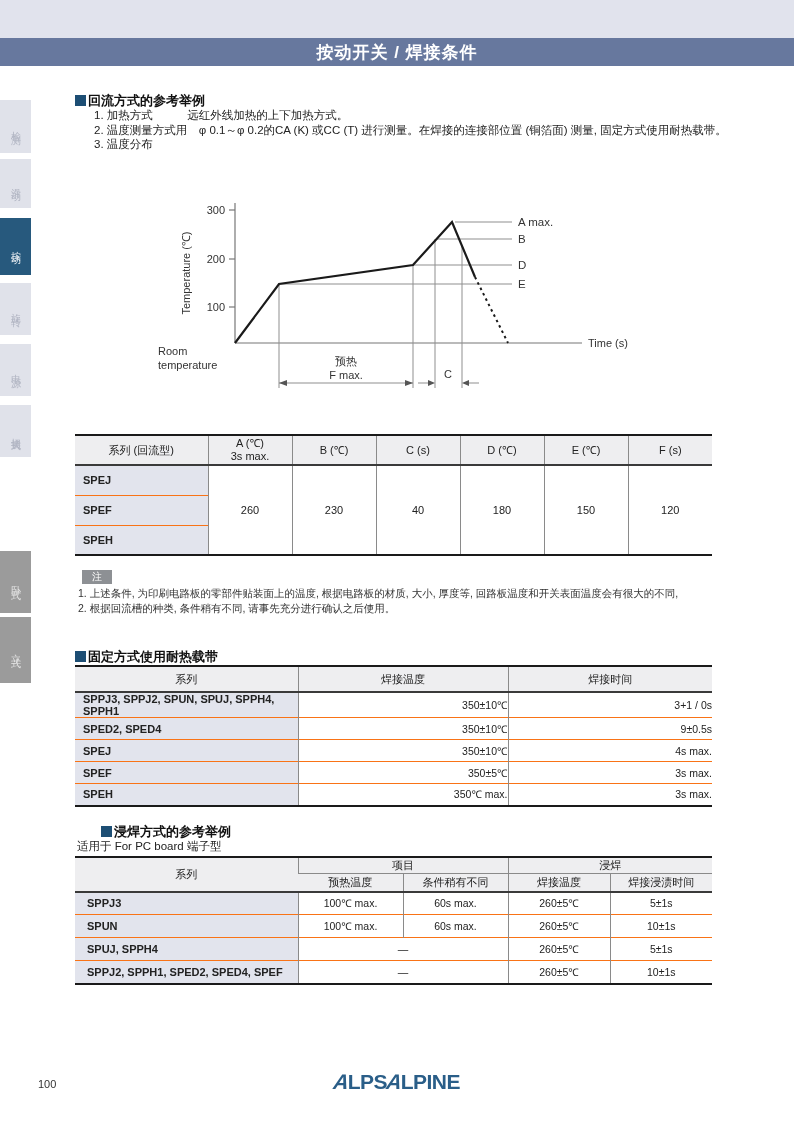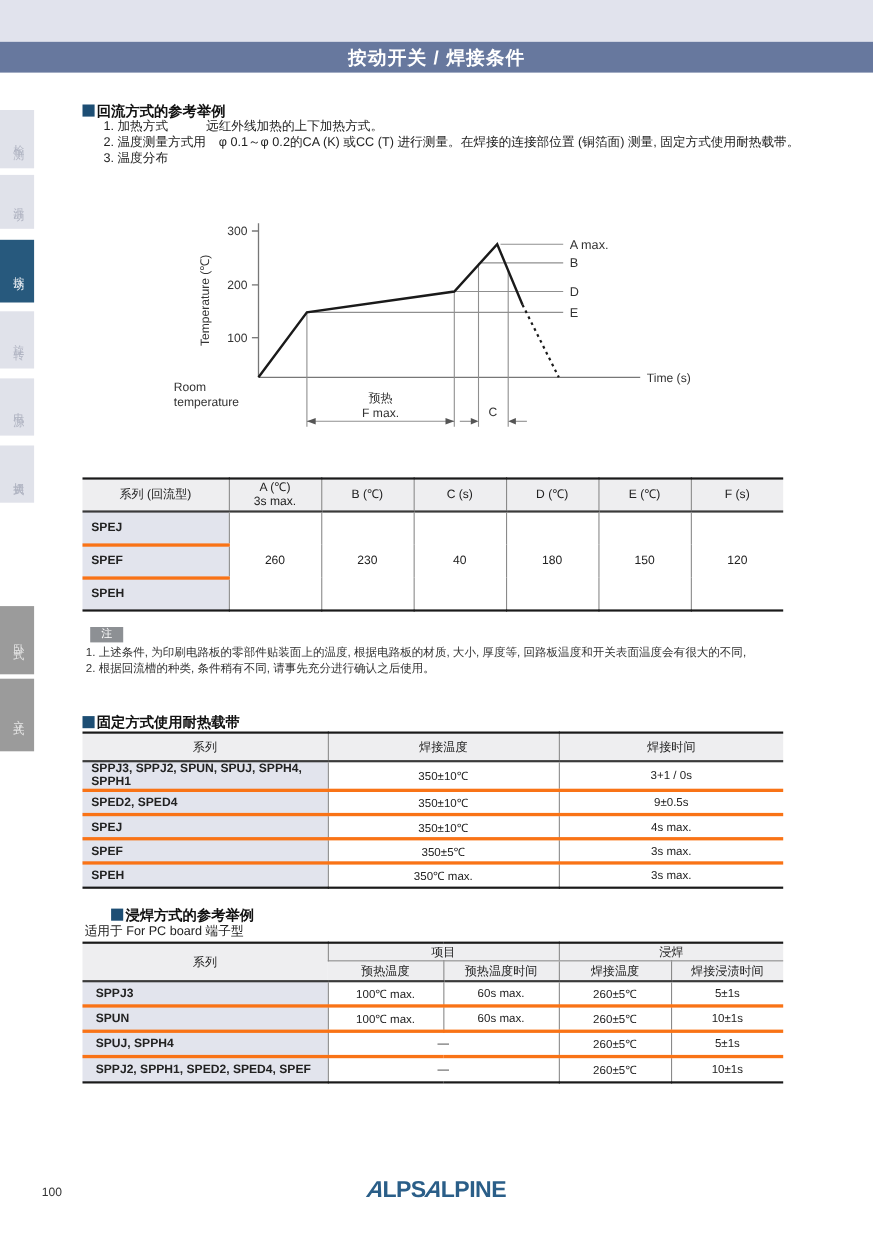--- a/index.html
+++ b/index.html
@@ -42,7 +42,7 @@
   .tbl th:first-child, .tbl td:first-child { border-left:none; }
   .tbl thead th { background:#eeeef0; border-bottom:2px solid #3a3a3a; }
   .tbl td.series { background:#e2e4ed; text-align:left; padding-left:8px; font-weight:bold; }
-  .tbl tbody tr { border-bottom:3px solid #f97316; }
+  .tbl tbody tr { border-bottom:1px solid #f97316; }
   .tbl tbody tr:last-child { border-bottom:none; }
   .t-reflow thead th { height:30px; line-height:13px; }
   .t-reflow td { height:30px; }

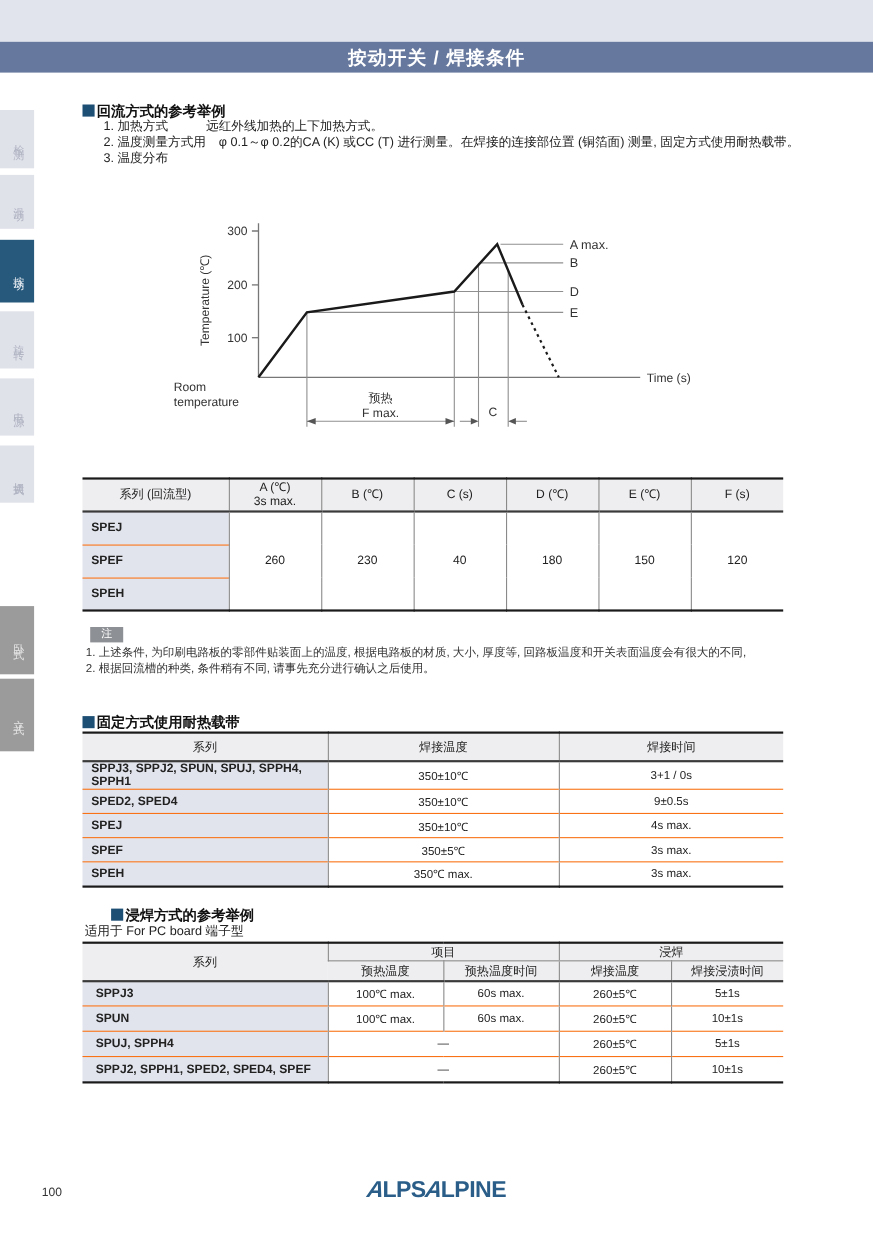--- a/index.html
+++ b/index.html
@@ -47,7 +47,7 @@
   .t-reflow thead th { height:30px; line-height:13px; }
   .t-reflow td { height:30px; }
   .t-hand thead th { height:26px; }
-  .t-hand td { height:22px; font-size:10.5px; }
+  .t-hand td { height:22px; font-size:10.5px;text-align:right; }
   .t-hand td.series { font-size:11px; }
   .t-dip th.g { height:16px; border-bottom:1px solid #8a8a8a !important; }
   .t-dip th.s { height:18px; }

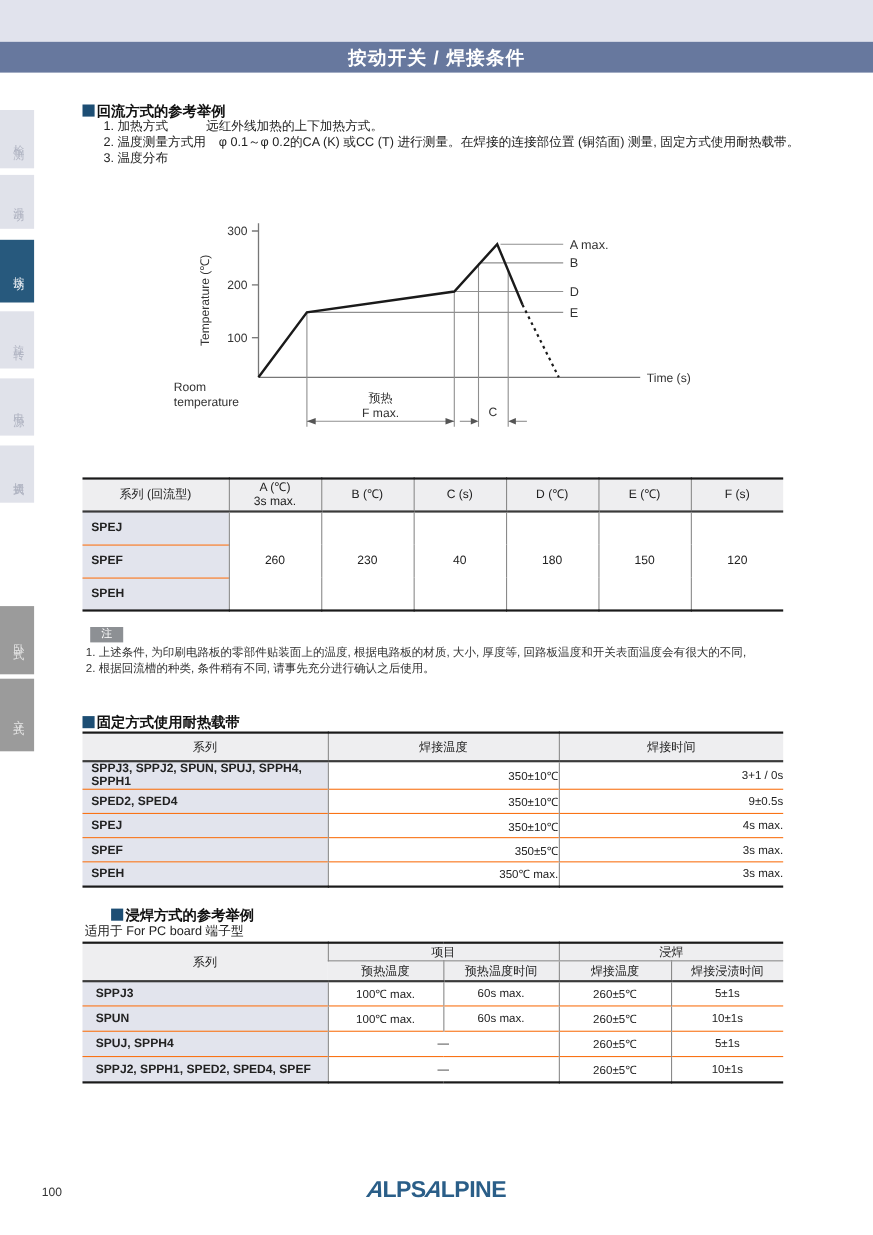--- a/index.html
+++ b/index.html
@@ -272,7 +272,7 @@
       </tr>
       <tr>
         <th class="s">预热温度</th>
-        <th class="s">预热温度时间</th>
+        <th class="s">条件稍有不同</th>
         <th class="s">焊接温度</th>
         <th class="s">焊接浸渍时间</th>
       </tr>

